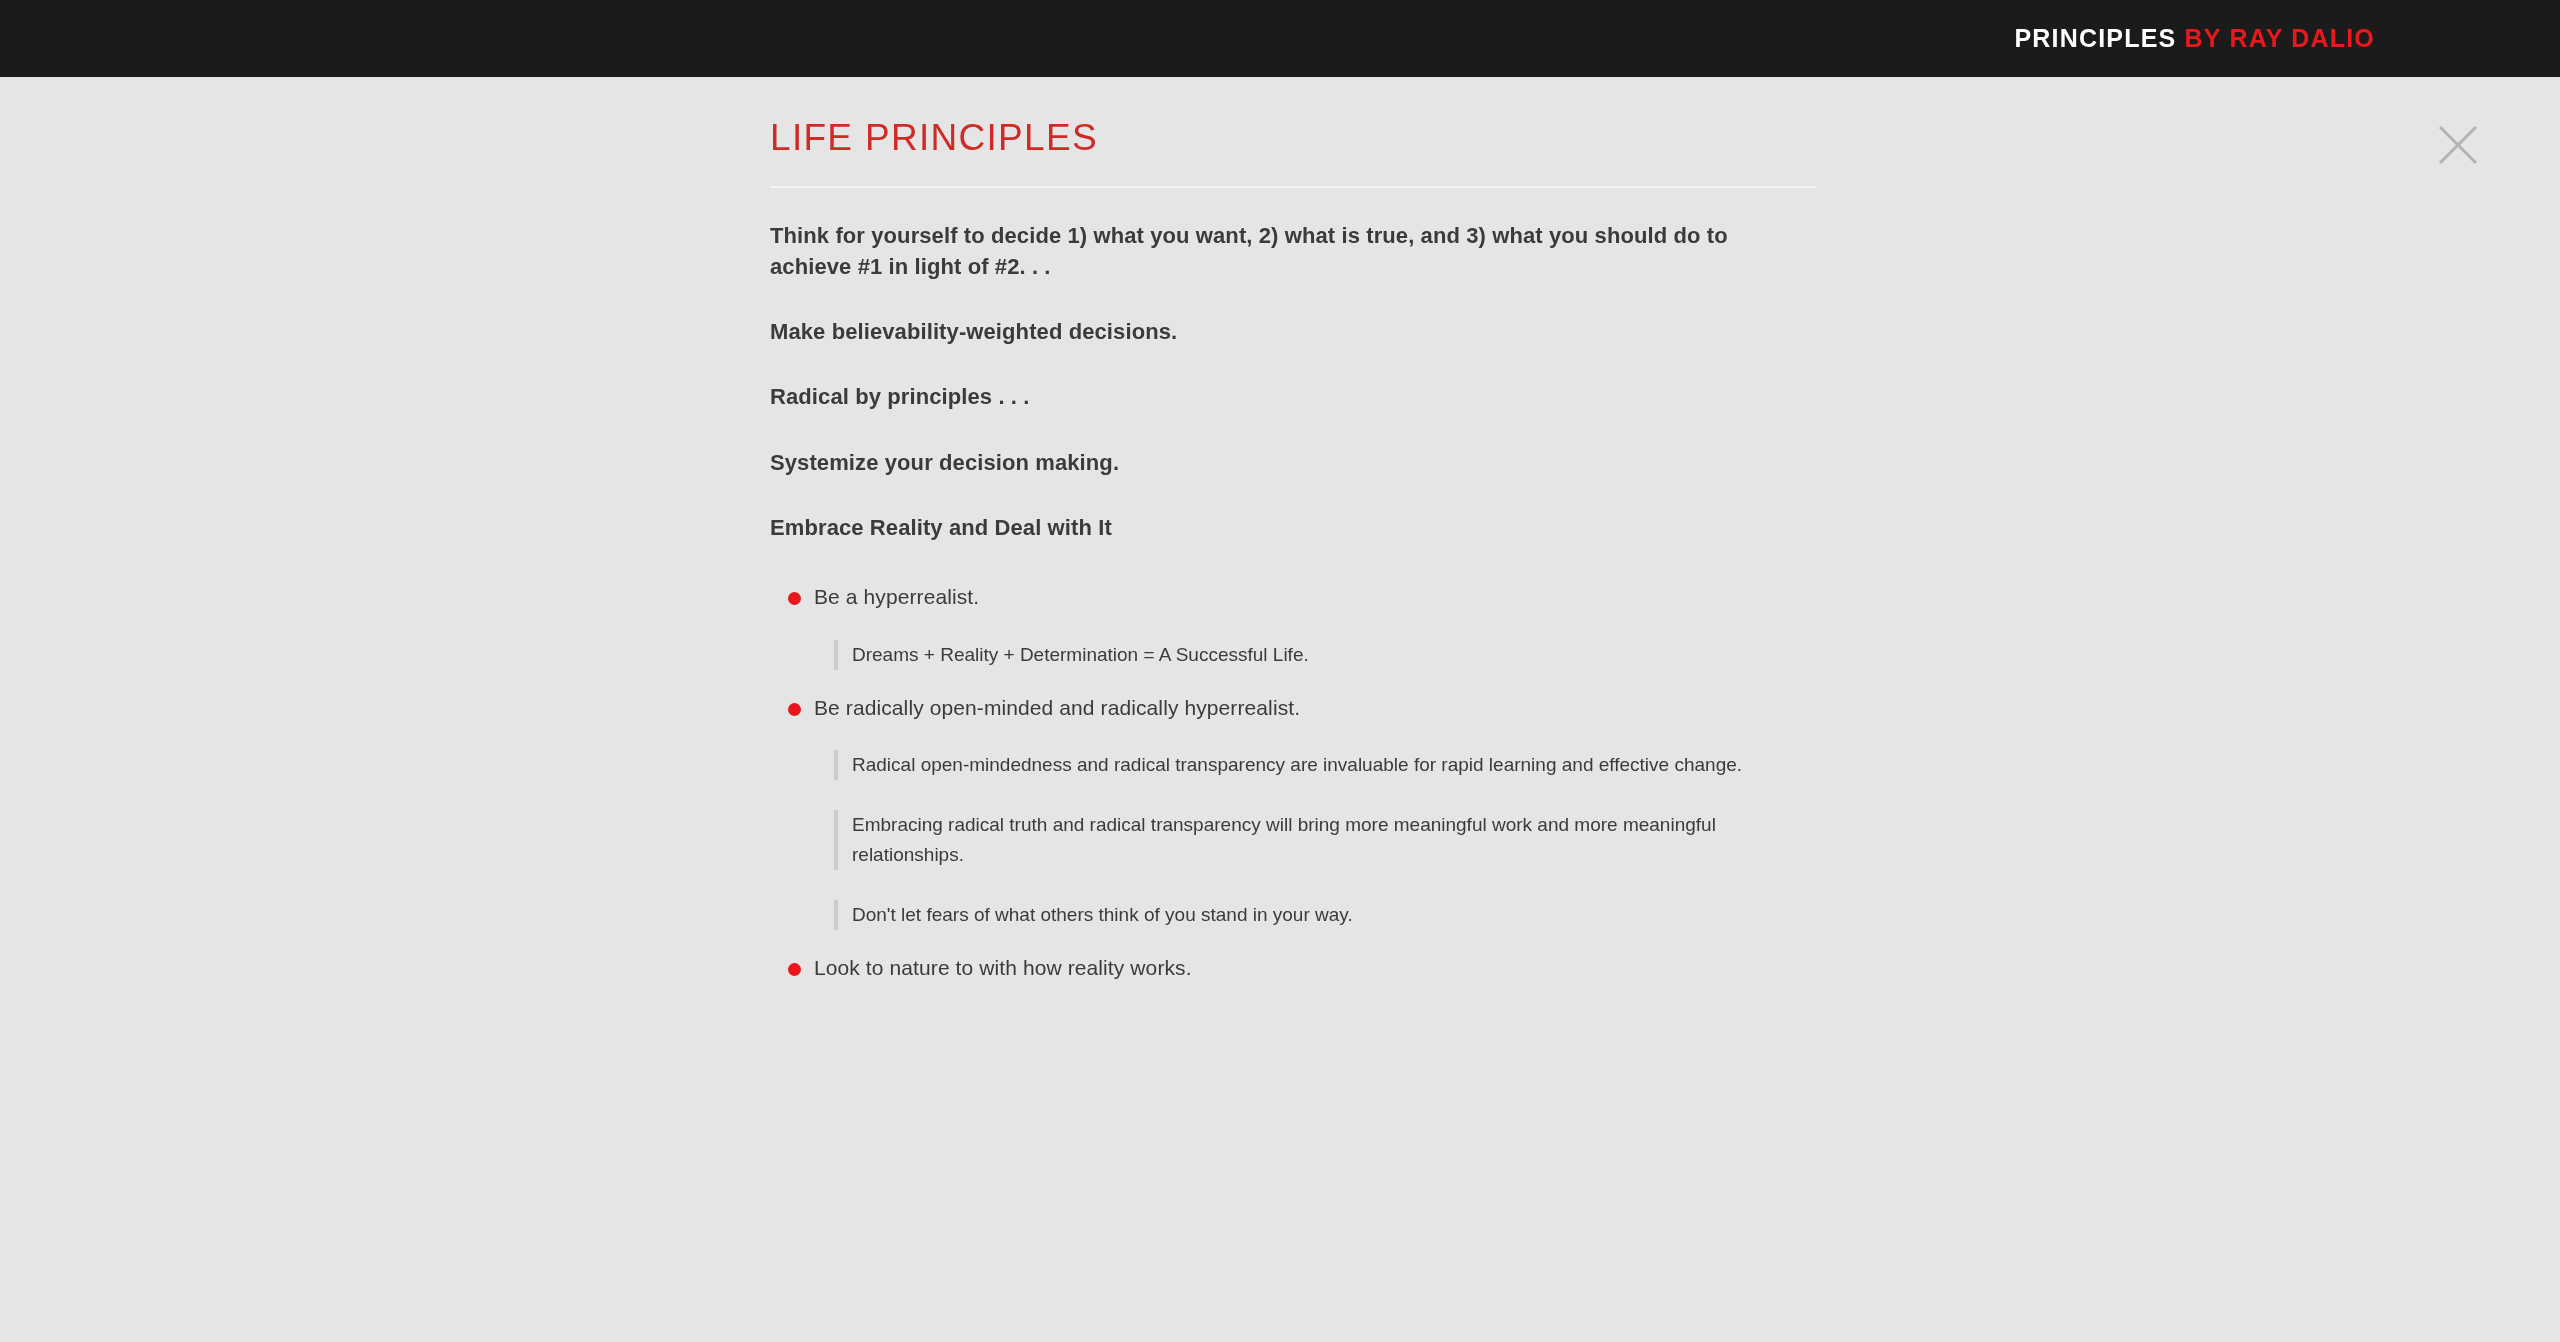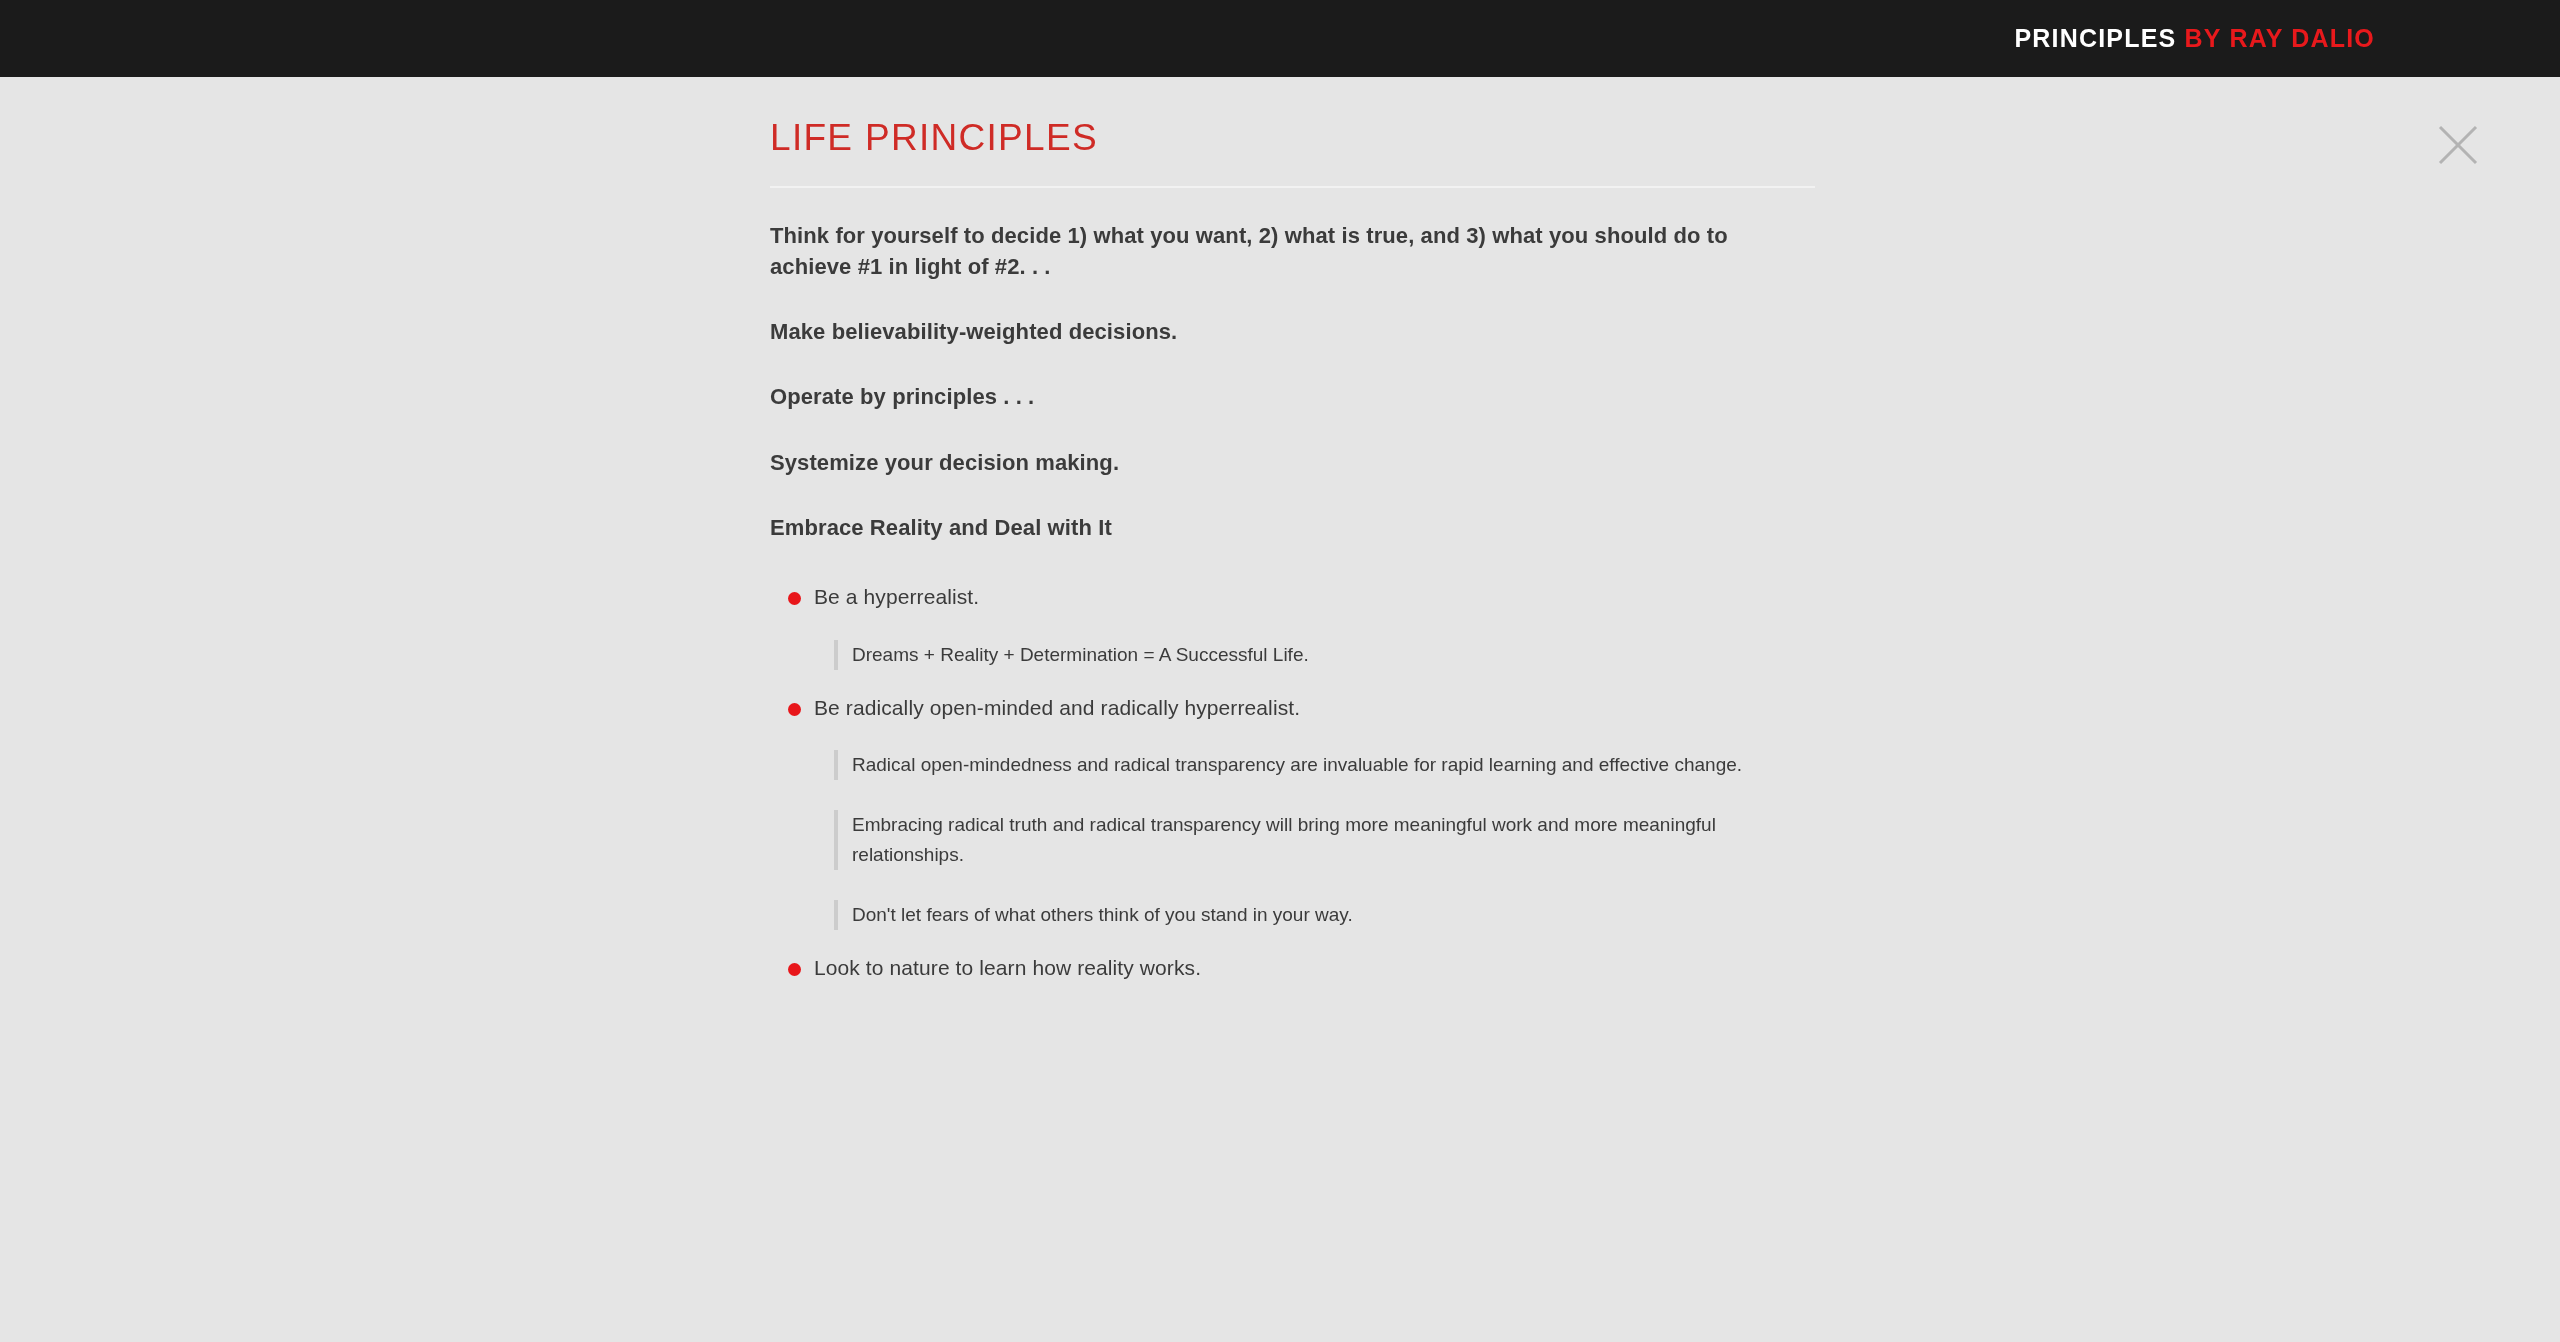--- a/index.html
+++ b/index.html
@@ -138,7 +138,7 @@
 
     <p class="lead first">Think for yourself to decide 1) what you want, 2) what is true, and 3) what you should do to achieve #1 in light of #2. . .</p>
     <p class="lead gap">Make believability-weighted decisions.</p>
-    <p class="lead gap">Operate by principles . . .</p>
+    <p class="lead gap">Radical by principles . . .</p>
     <p class="lead gap">Systemize your decision making.</p>
     <p class="lead gap">Embrace Reality and Deal with It</p>
 

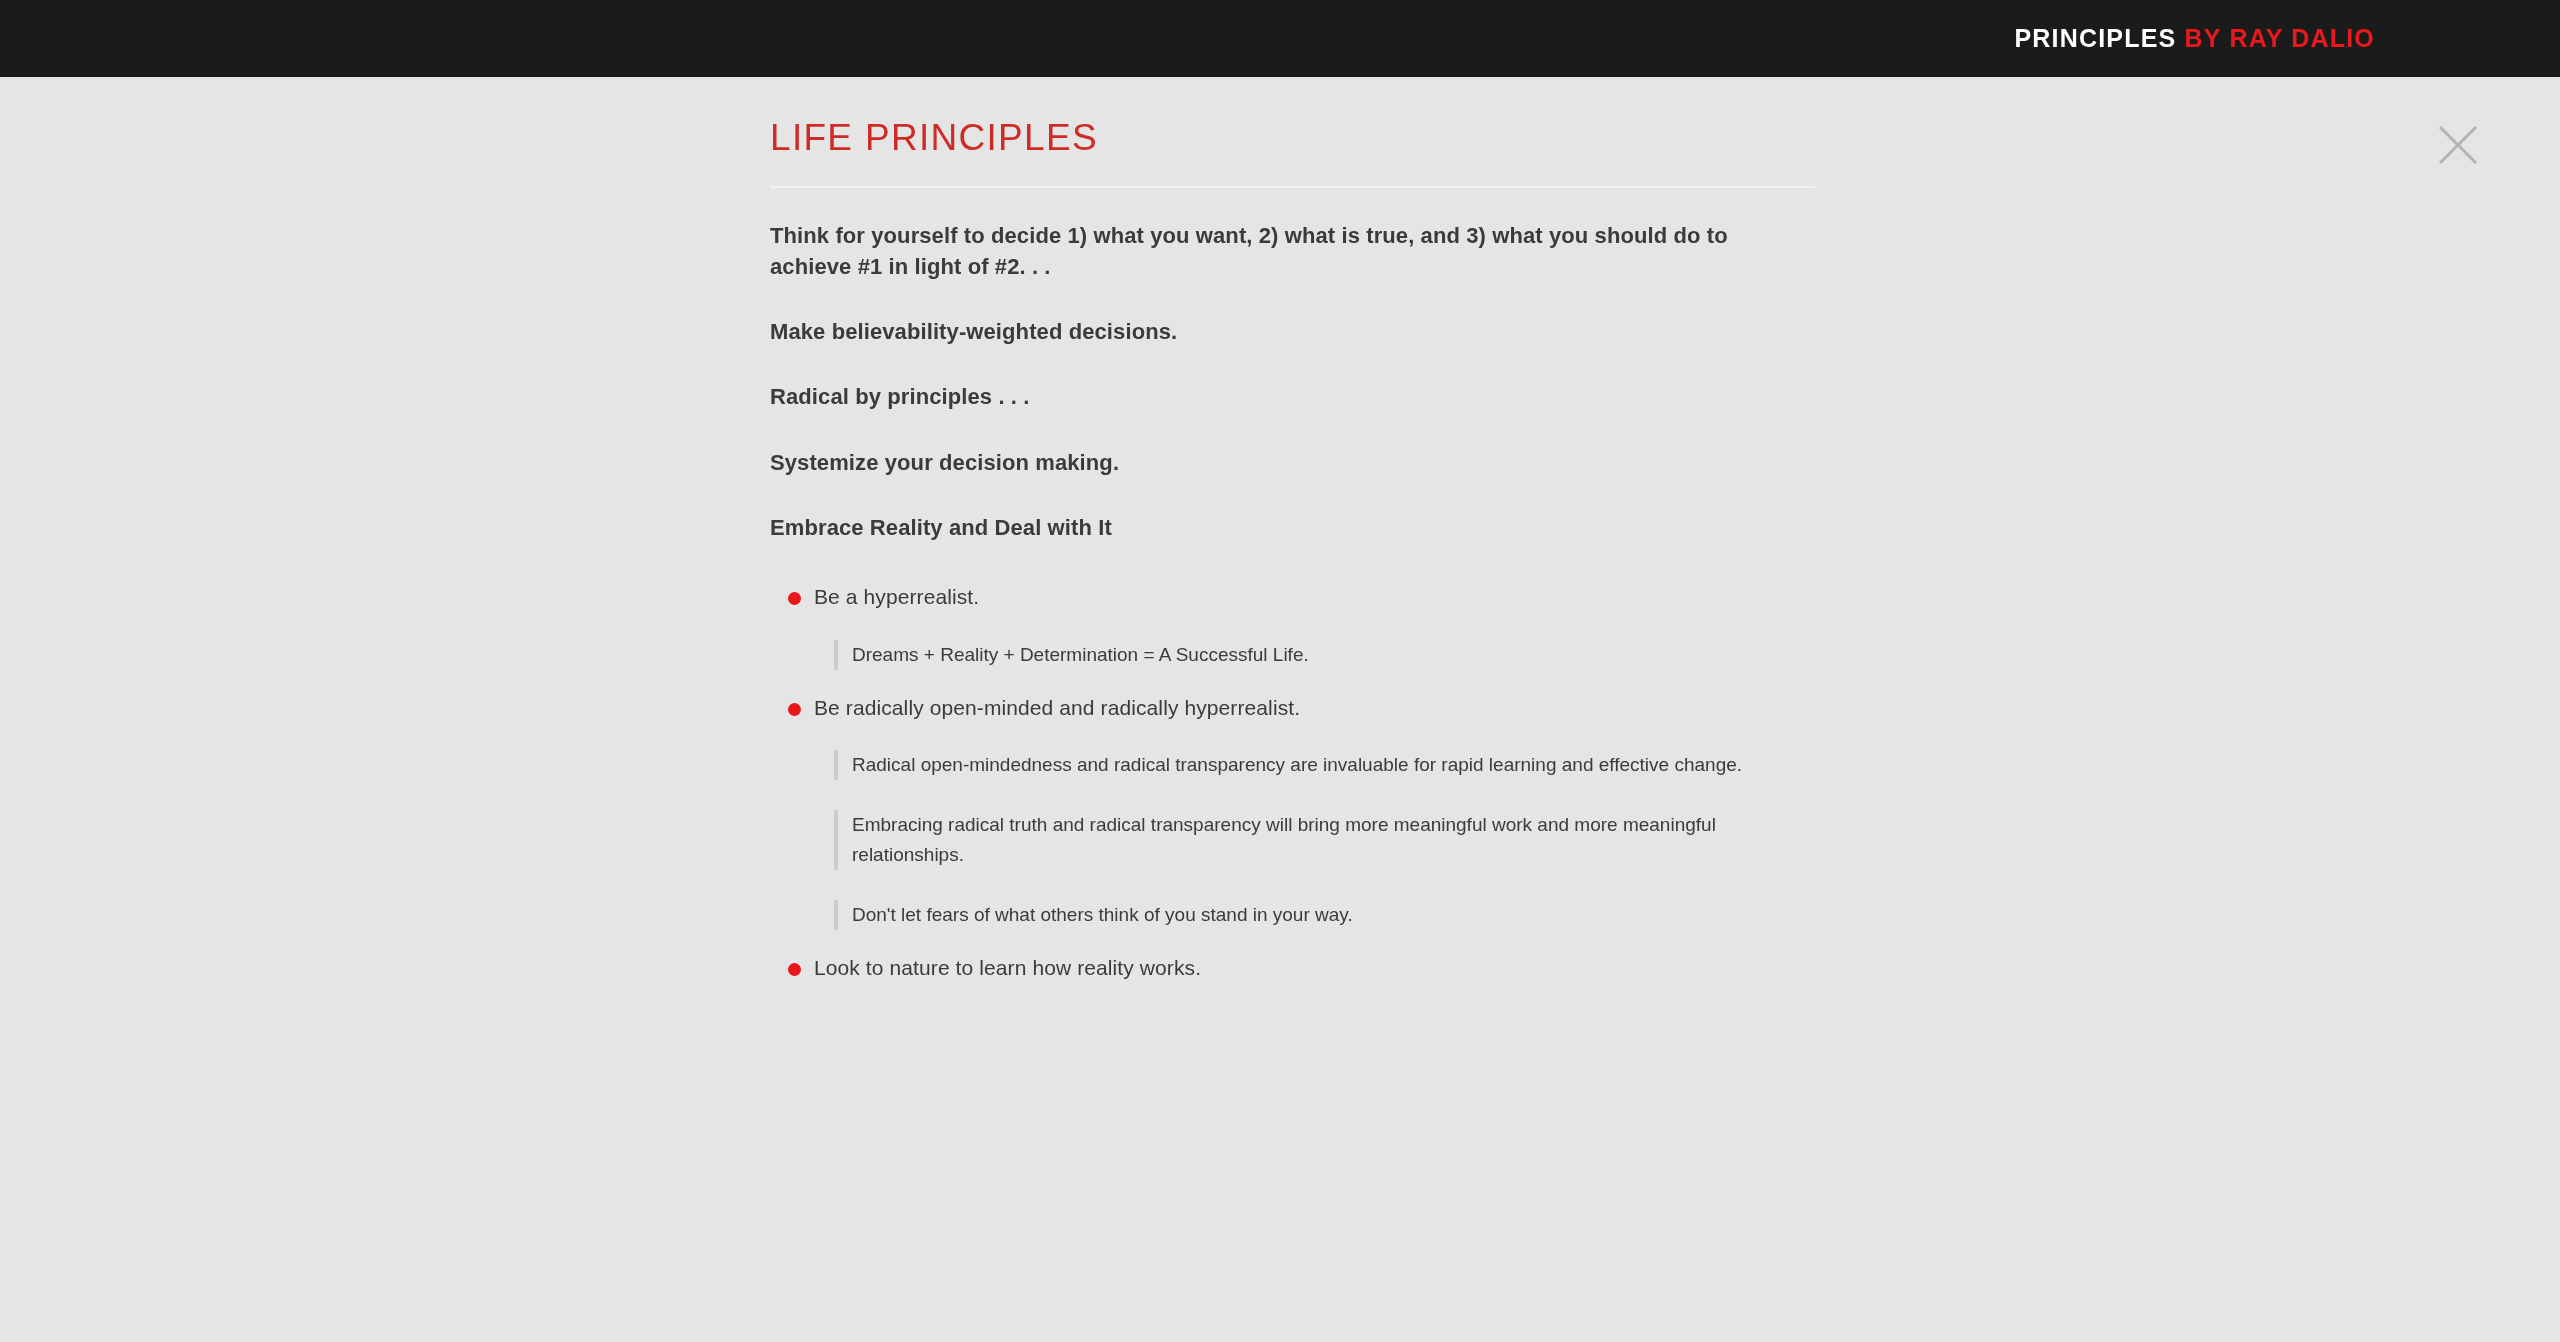--- a/index.html
+++ b/index.html
@@ -165,7 +165,7 @@
 
       <li class="bullet-item after-quotes">
         <span class="dot"></span>
-        <div class="bullet-text">Look to nature to learn how reality works.</div>
+        <div class="bullet-text">Look to nature to with how reality works.</div>
       </li>
 
     </ul>

